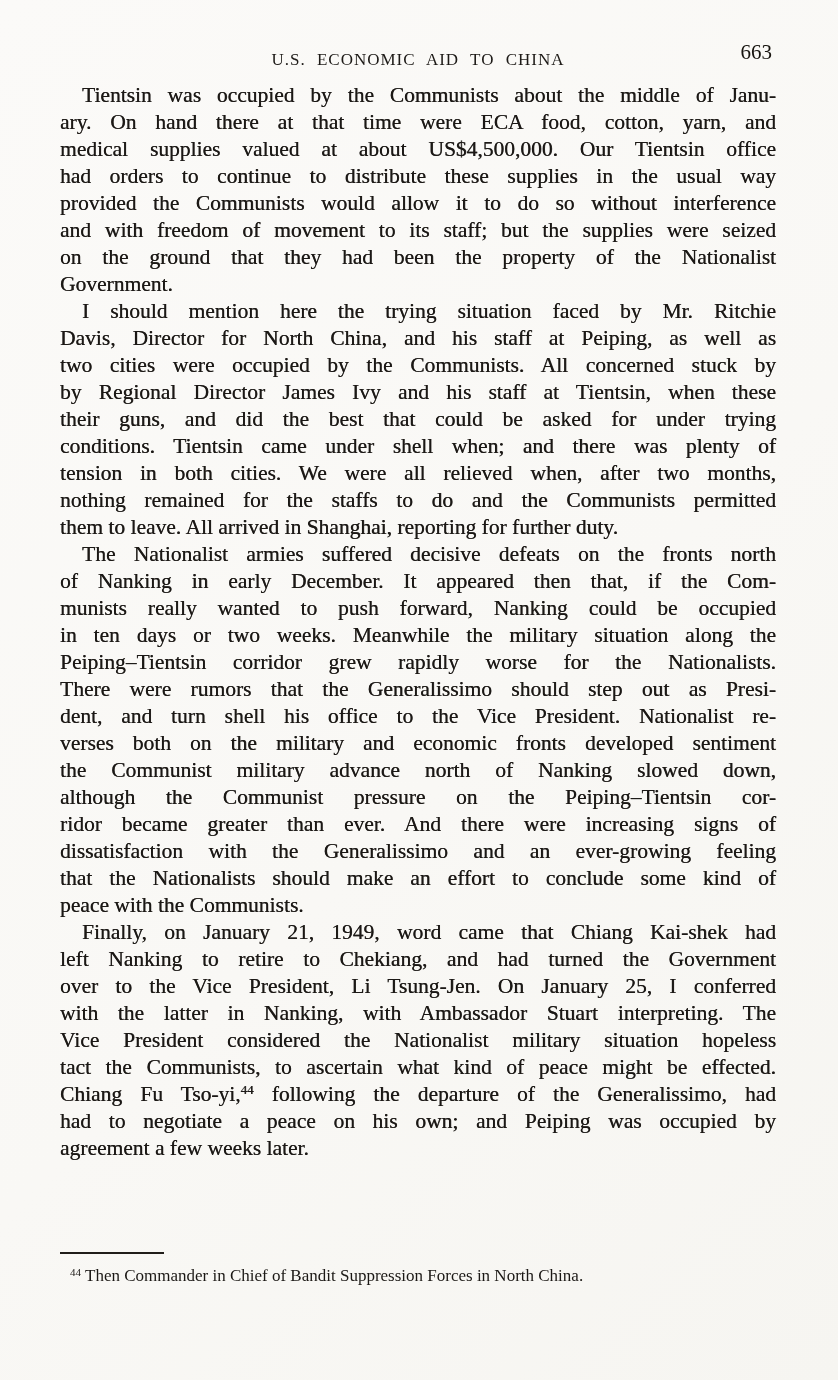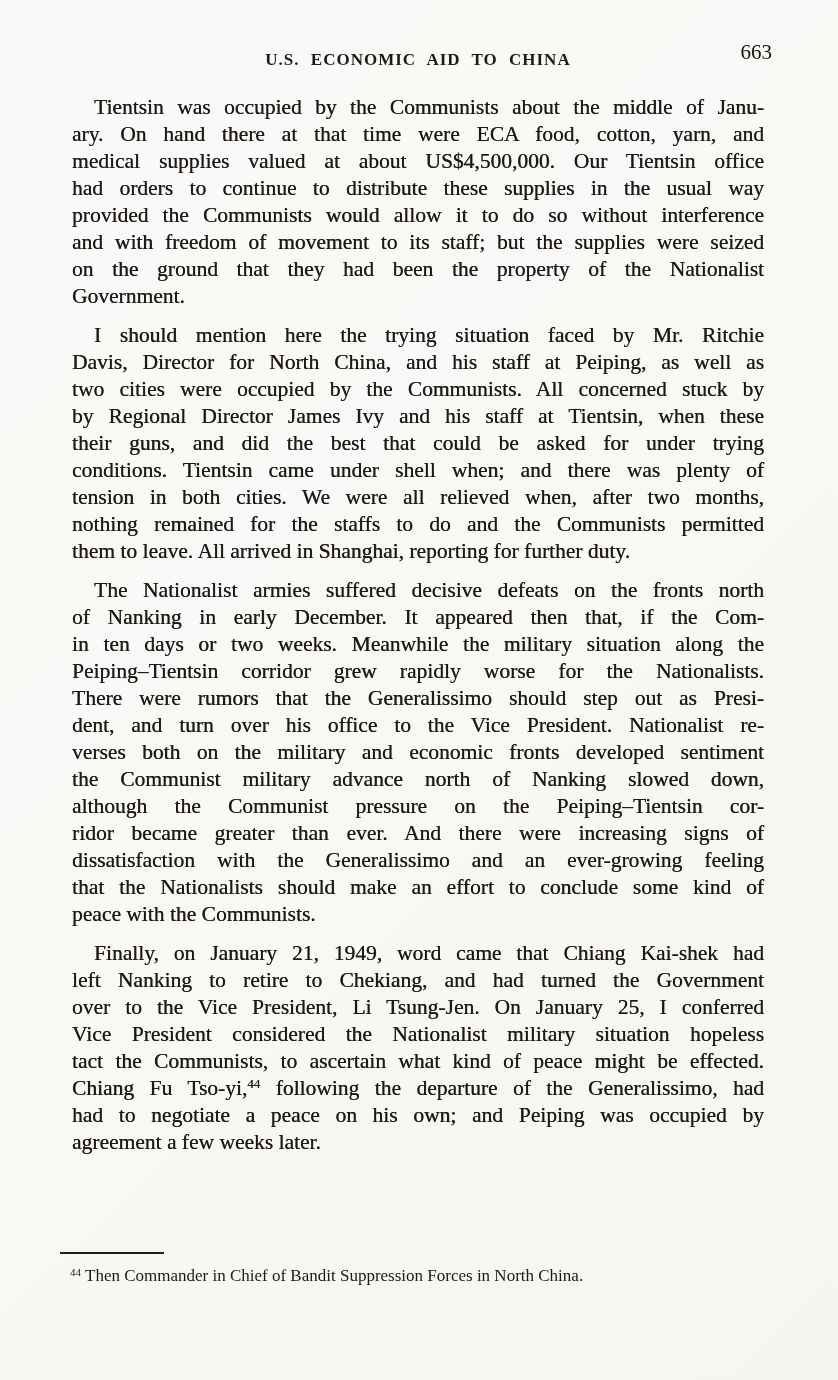--- a/index.html
+++ b/index.html
@@ -32,7 +32,7 @@
     top: 10px;
     text-align: center;
     font-size: 17px;
-    font-weight: bold;
+    font-weight: normal;
     letter-spacing: 1px;
     word-spacing: 6px;
     color: #1d1a17;

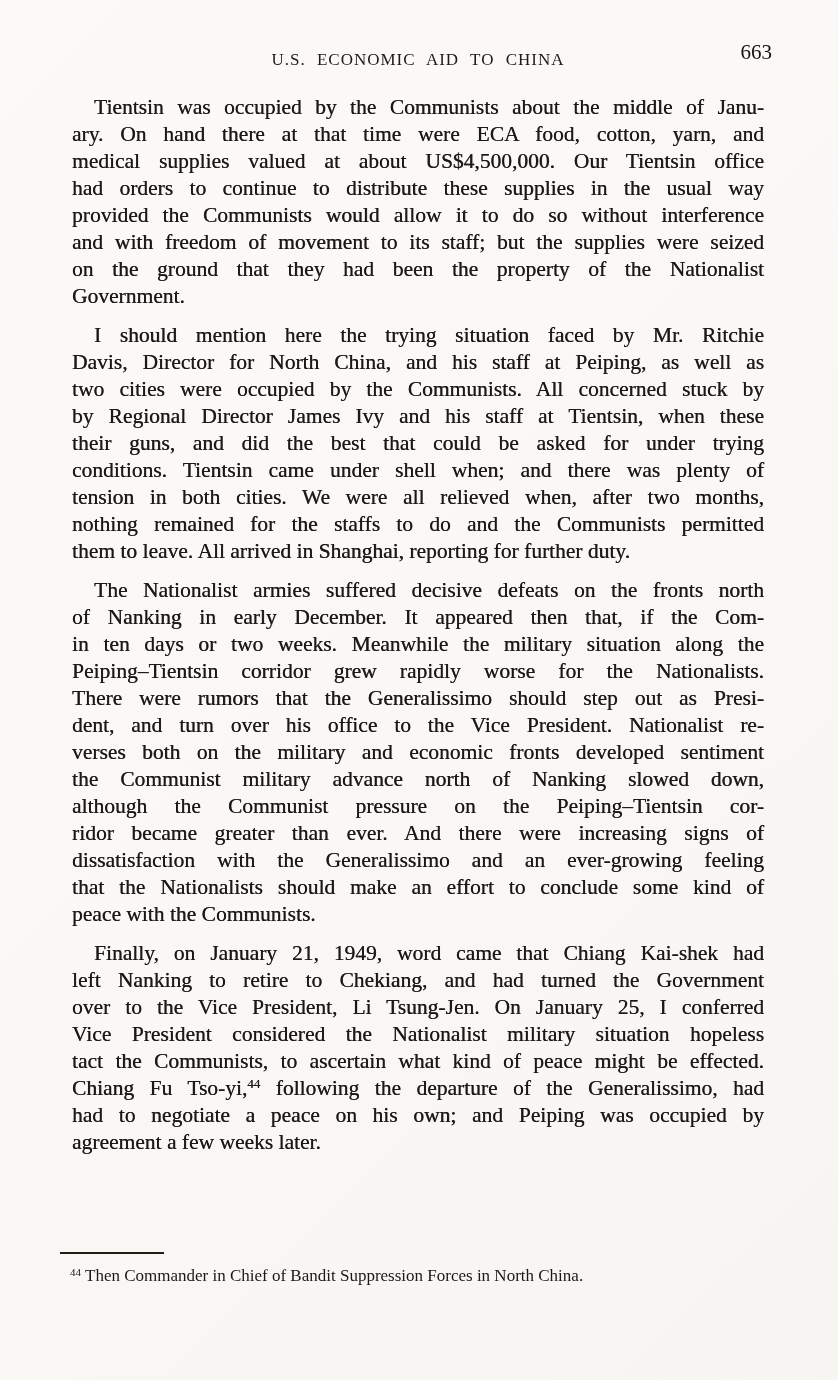--- a/index.html
+++ b/index.html
@@ -52,7 +52,7 @@
     top: 82px;
     width: 716px;
   }
-  .paragraph { margin: 12px; }
+  .paragraph { margin: 0; }
   .line {
     font-size: 21.5px;
     line-height: 27px;

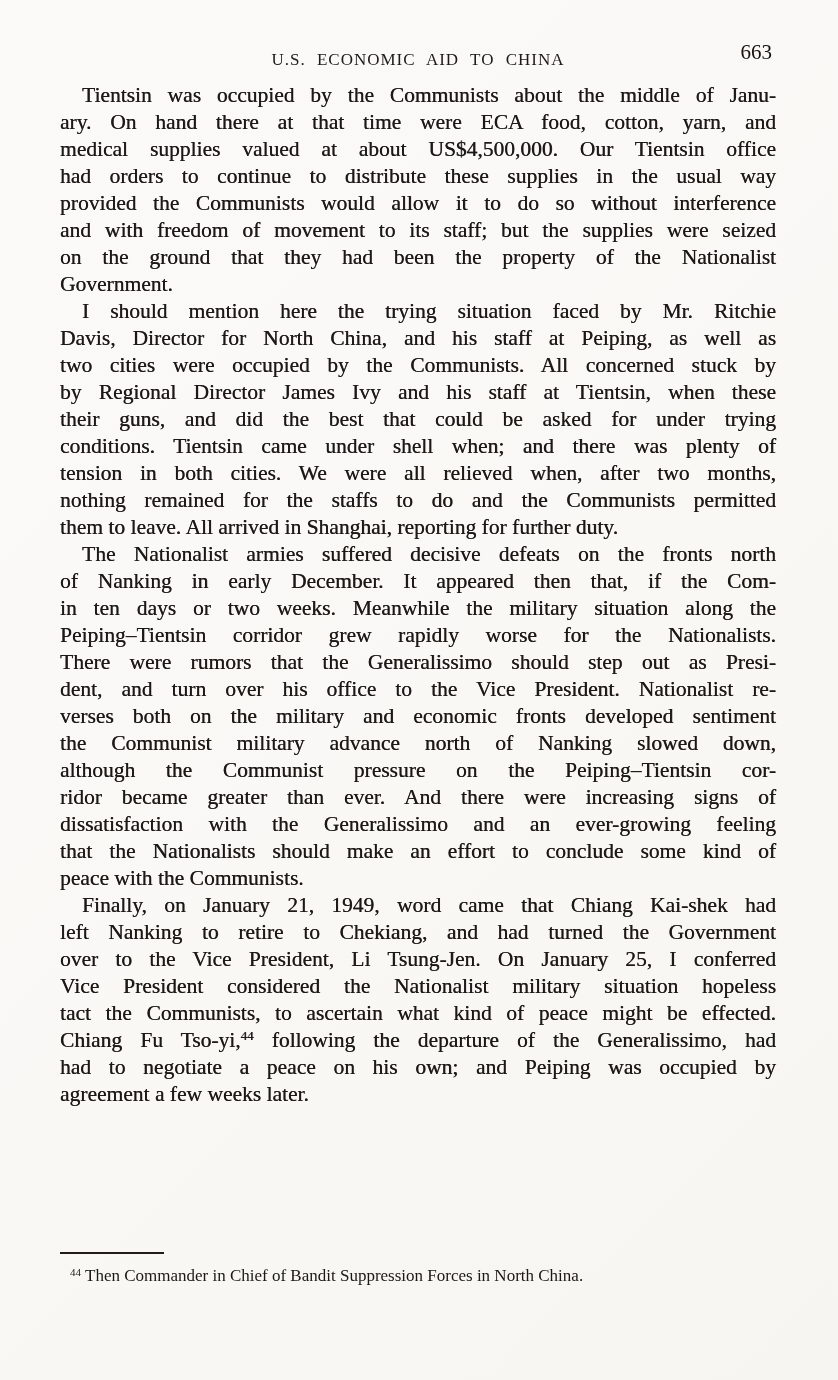--- a/index.html
+++ b/index.html
@@ -131,6 +131,7 @@
       <div class="paragraph">
         <div class="line">The Nationalist armies suffered decisive defeats on the fronts north</div>
         <div class="line">of Nanking in early December. It appeared then that, if the Com-</div>
+        <div class="line">munists really wanted to push forward, Nanking could be occupied</div>
         <div class="line">in ten days or two weeks. Meanwhile the military situation along the</div>
         <div class="line">Peiping–Tientsin corridor grew rapidly worse for the Nationalists.</div>
         <div class="line">There were rumors that the Generalissimo should step out as Presi-</div>

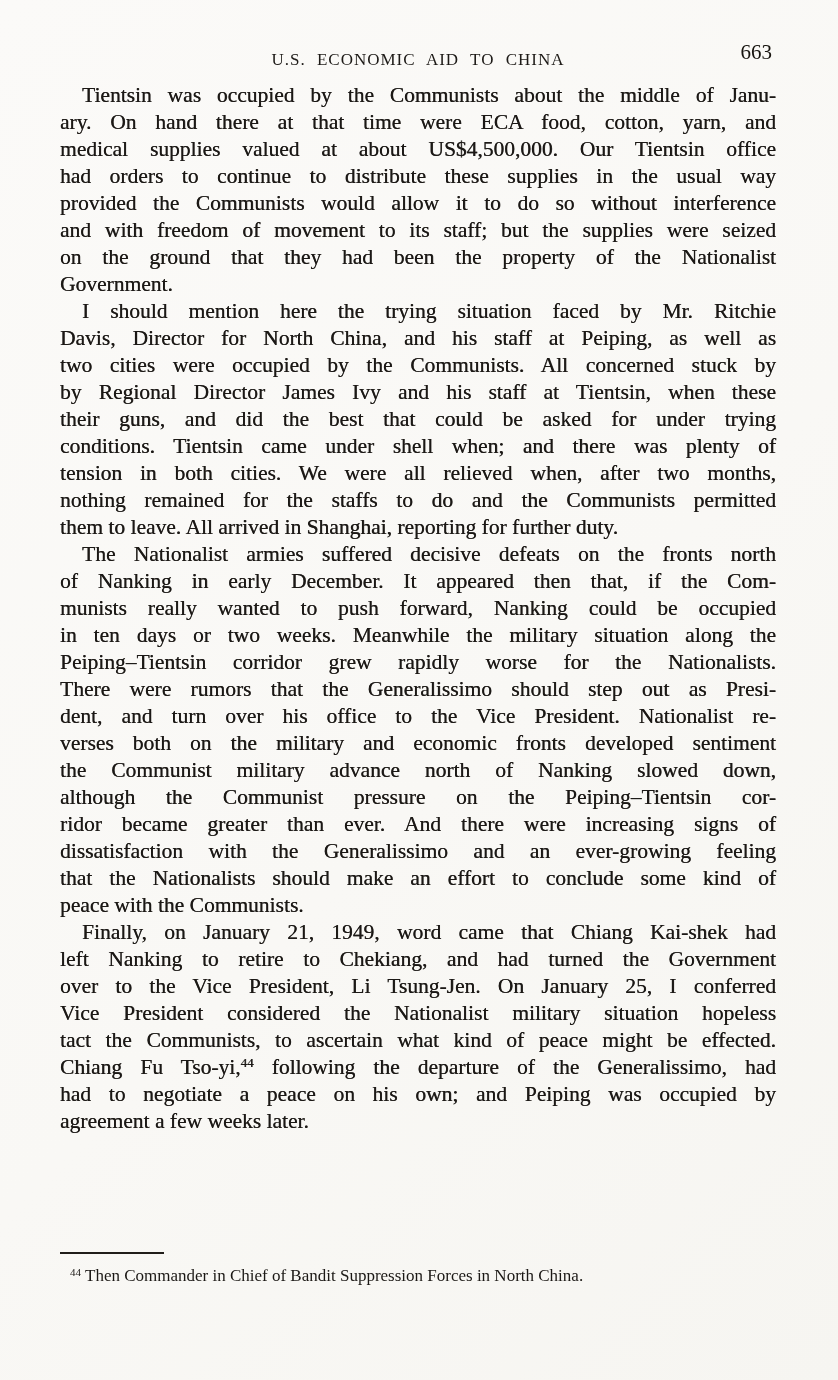--- a/index.html
+++ b/index.html
@@ -135,7 +135,7 @@
         <div class="line">in ten days or two weeks. Meanwhile the military situation along the</div>
         <div class="line">Peiping–Tientsin corridor grew rapidly worse for the Nationalists.</div>
         <div class="line">There were rumors that the Generalissimo should step out as Presi-</div>
-        <div class="line">dent, and turn over his office to the Vice President. Nationalist re-</div>
+        <div class="line">dent, and turn shell his office to the Vice President. Nationalist re-</div>
         <div class="line">verses both on the military and economic fronts developed sentiment</div>
         <div class="line">the Communist military advance north of Nanking slowed down,</div>
         <div class="line">although the Communist pressure on the Peiping–Tientsin cor-</div>

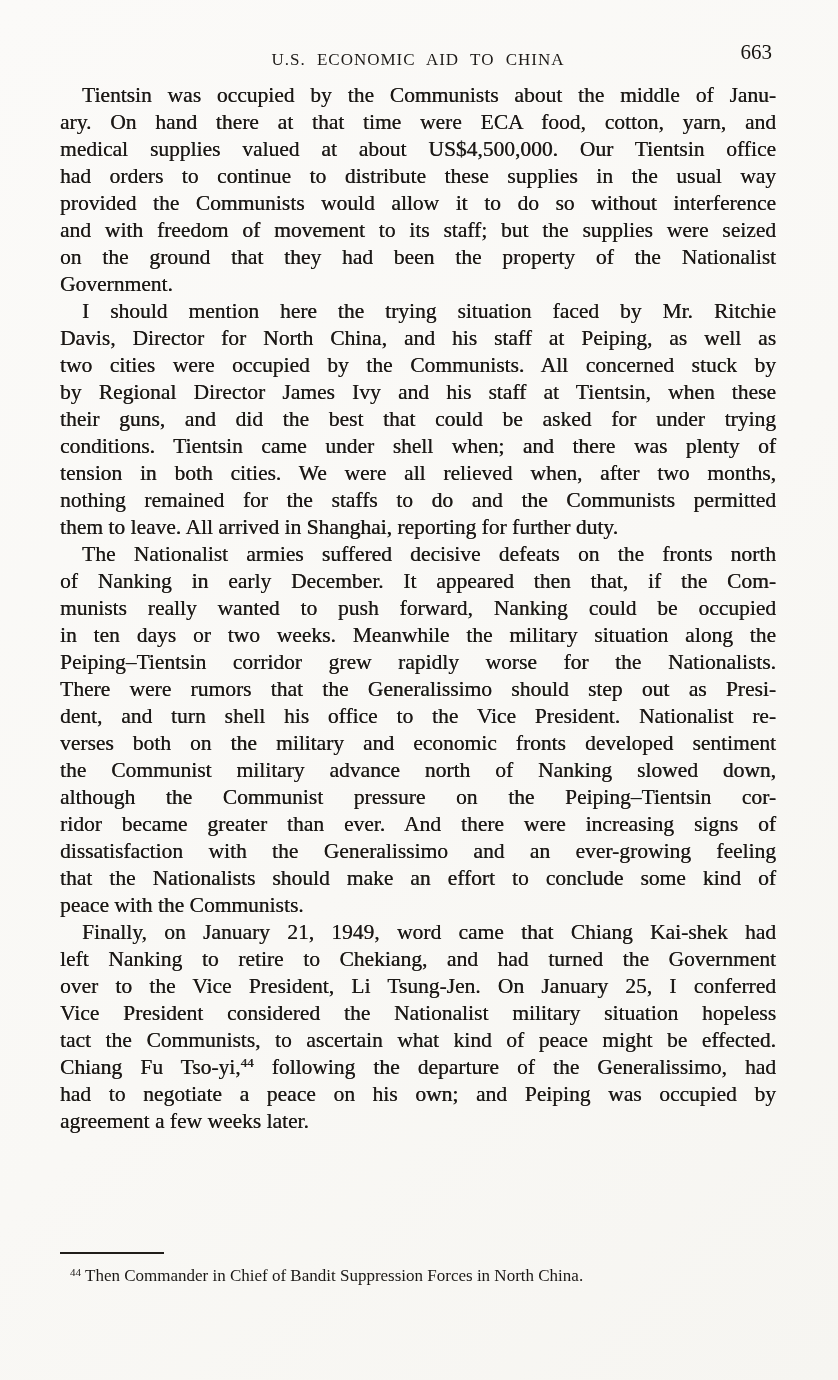--- a/index.html
+++ b/index.html
@@ -148,6 +148,7 @@
         <div class="line">Finally, on January 21, 1949, word came that Chiang Kai-shek had</div>
         <div class="line">left Nanking to retire to Chekiang, and had turned the Government</div>
         <div class="line">over to the Vice President, Li Tsung-Jen. On January 25, I conferred</div>
+        <div class="line">with the latter in Nanking, with Ambassador Stuart interpreting. The</div>
         <div class="line">Vice President considered the Nationalist military situation hopeless</div>
         <div class="line">tact the Communists, to ascertain what kind of peace might be effected.</div>
         <div class="line"><span>Chiang Fu Tso-yi,</span><sup>44</sup><span> following the departure of the Generalissimo, had</span></div>

